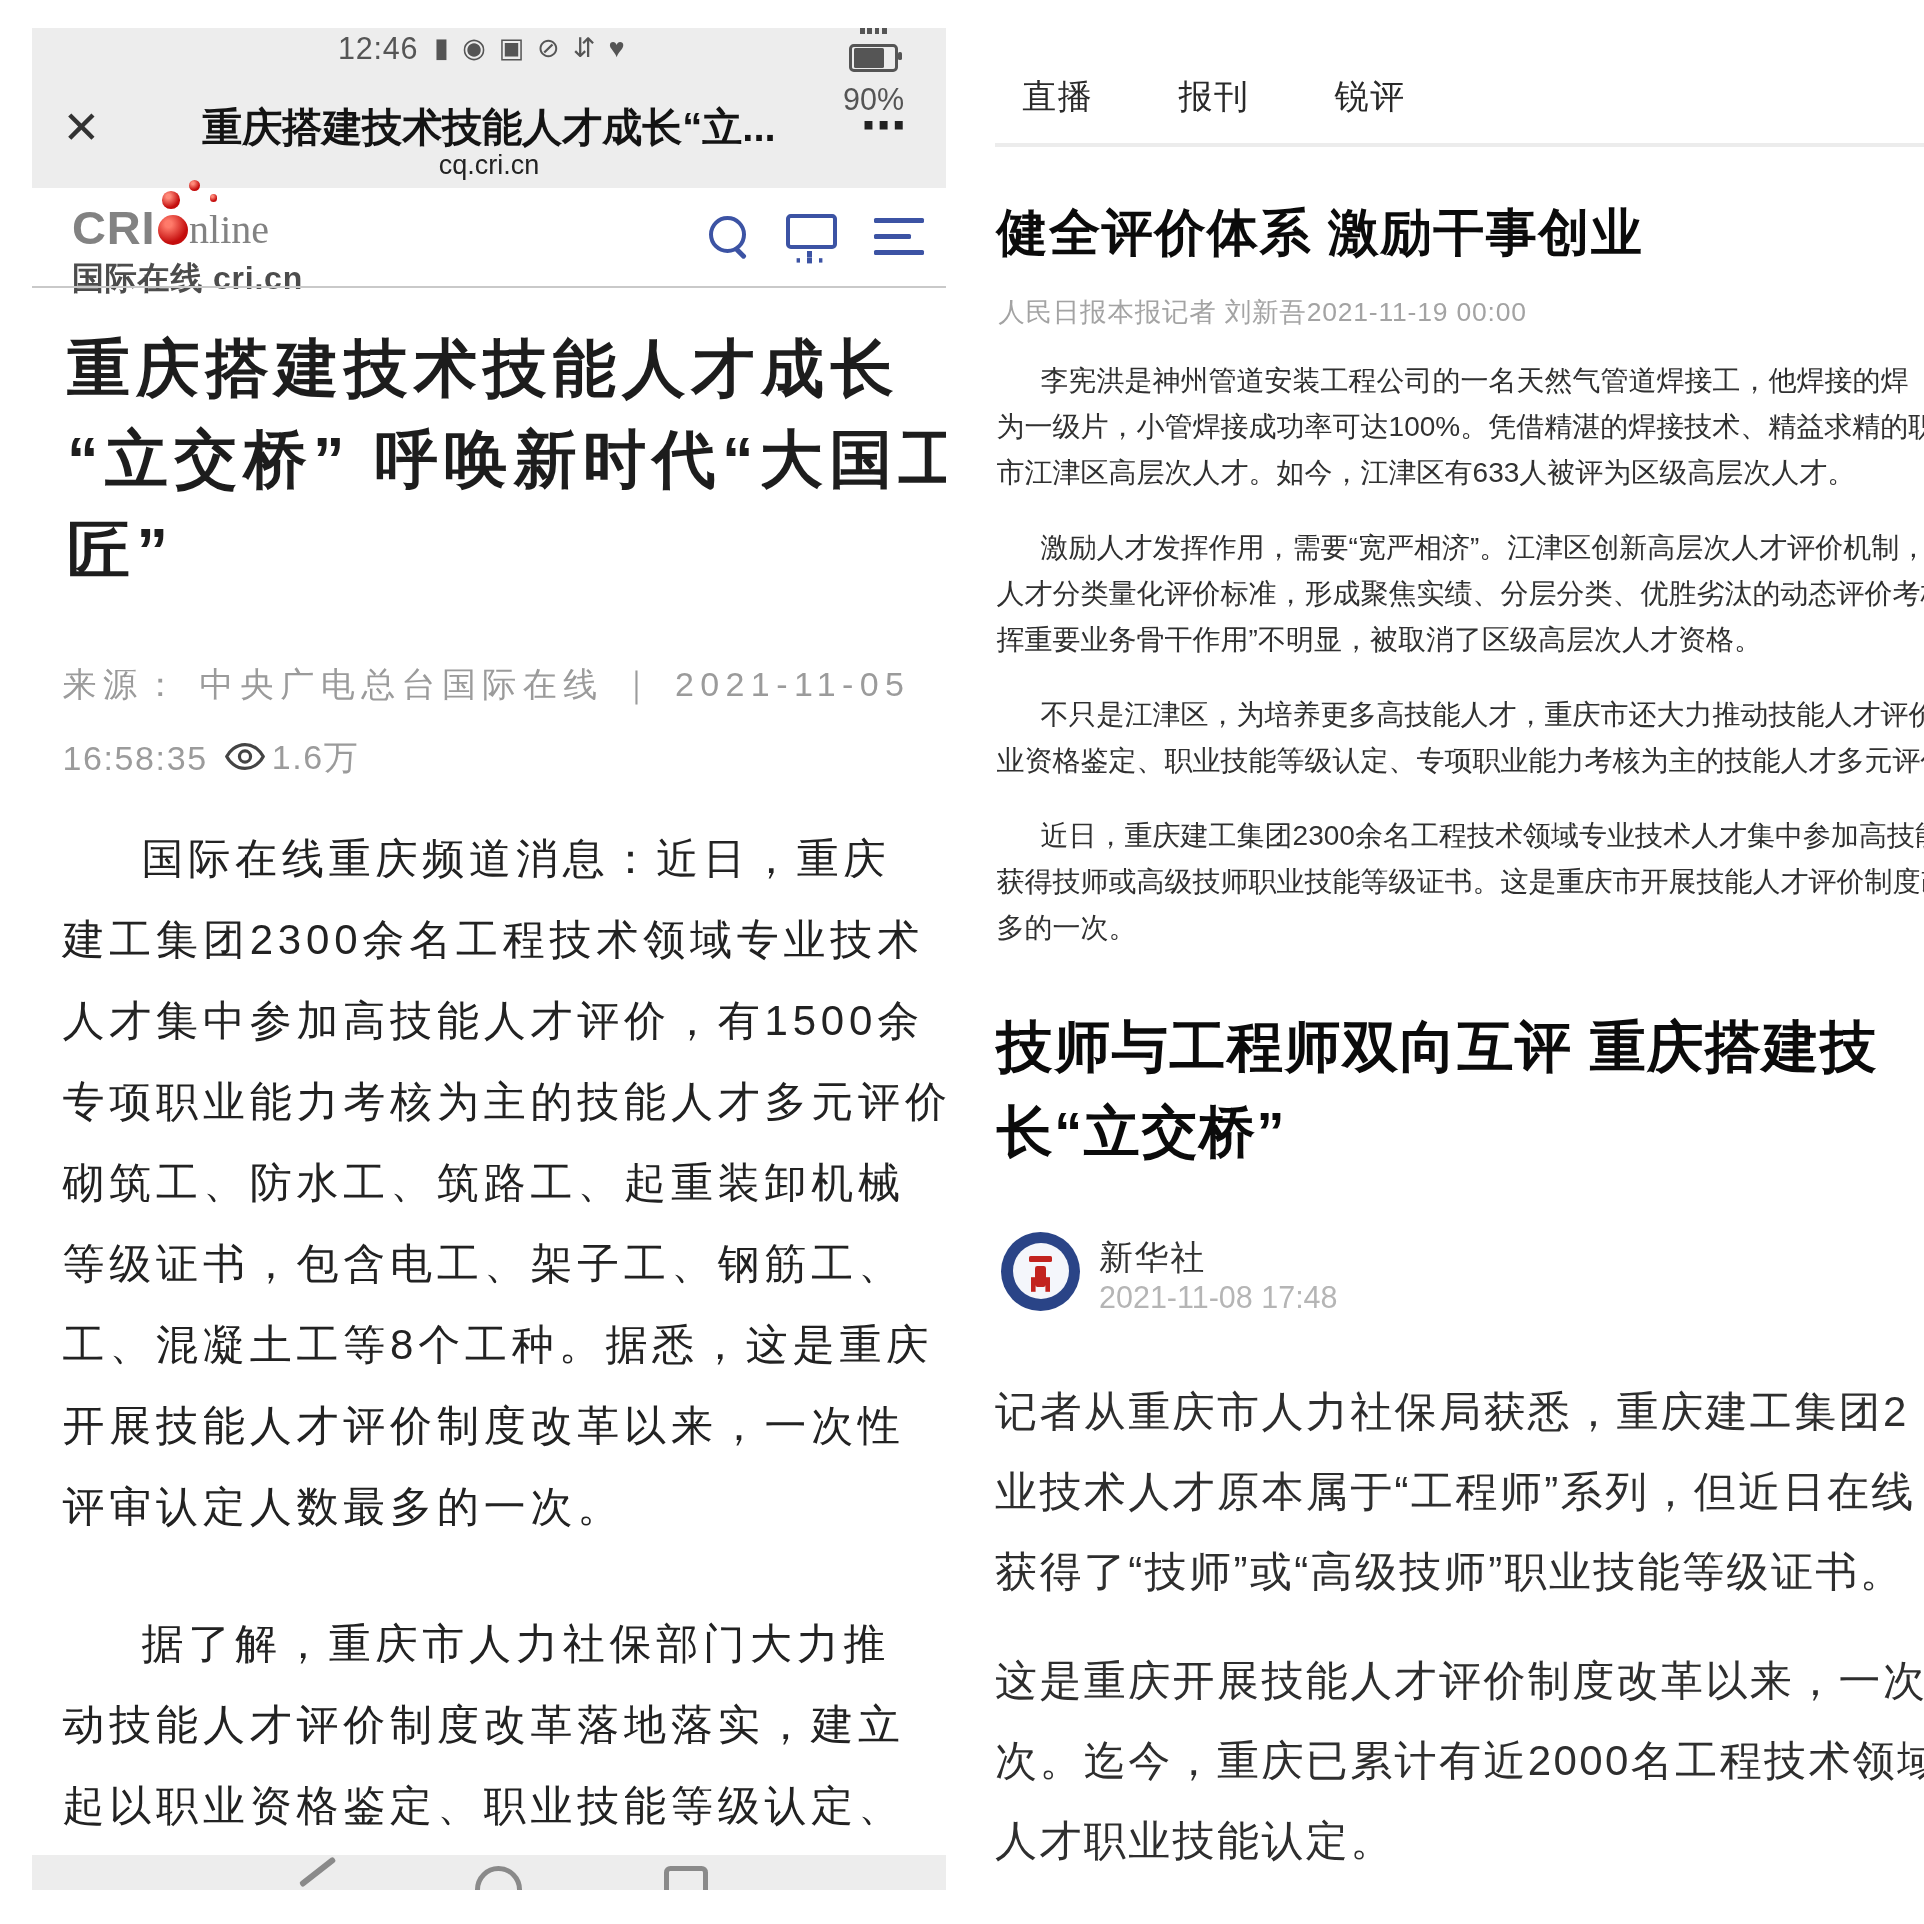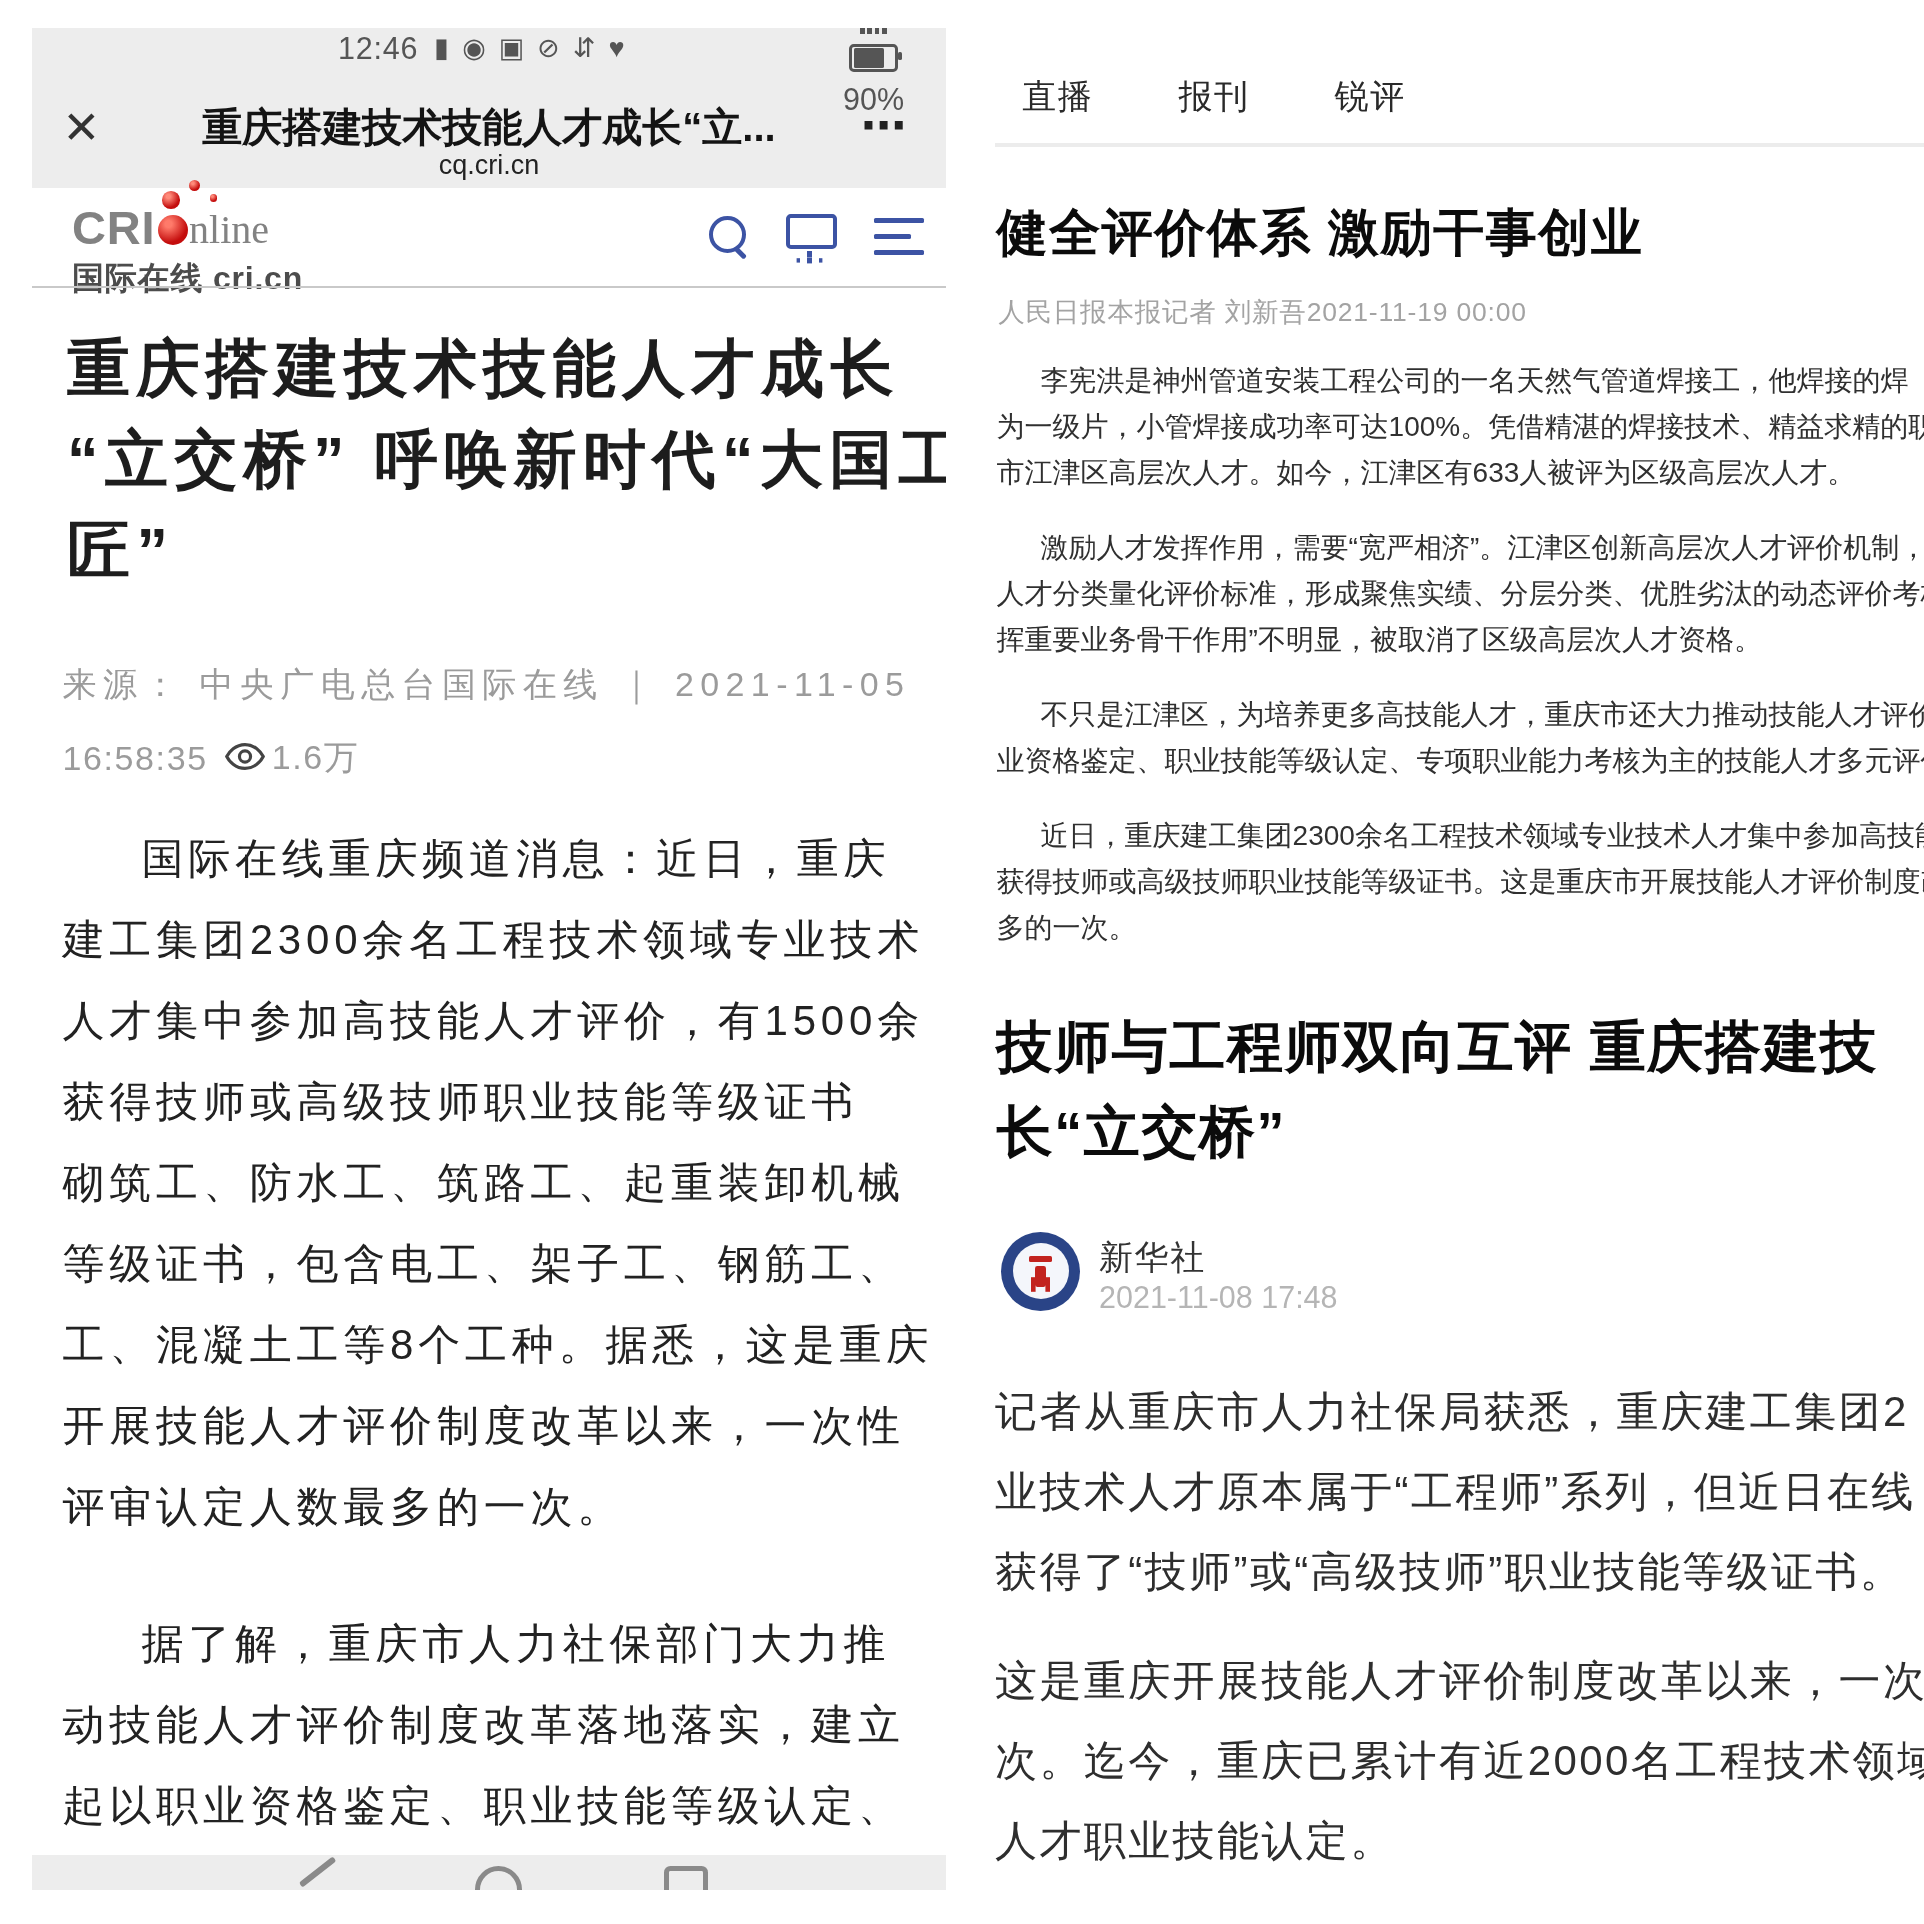--- a/index.html
+++ b/index.html
@@ -201,7 +201,7 @@
           <div class="line">国际在线重庆频道消息：近日，重庆</div>
           <div class="line">建工集团2300余名工程技术领域专业技术</div>
           <div class="line">人才集中参加高技能人才评价，有1500余</div>
-          <div class="line">获得技师或高级技师职业技能等级证书</div>
+          <div class="line">专项职业能力考核为主的技能人才多元评价</div>
           <div class="line">砌筑工、防水工、筑路工、起重装卸机械</div>
           <div class="line">等级证书，包含电工、架子工、钢筋工、</div>
           <div class="line">工、混凝土工等8个工种。据悉，这是重庆</div>

